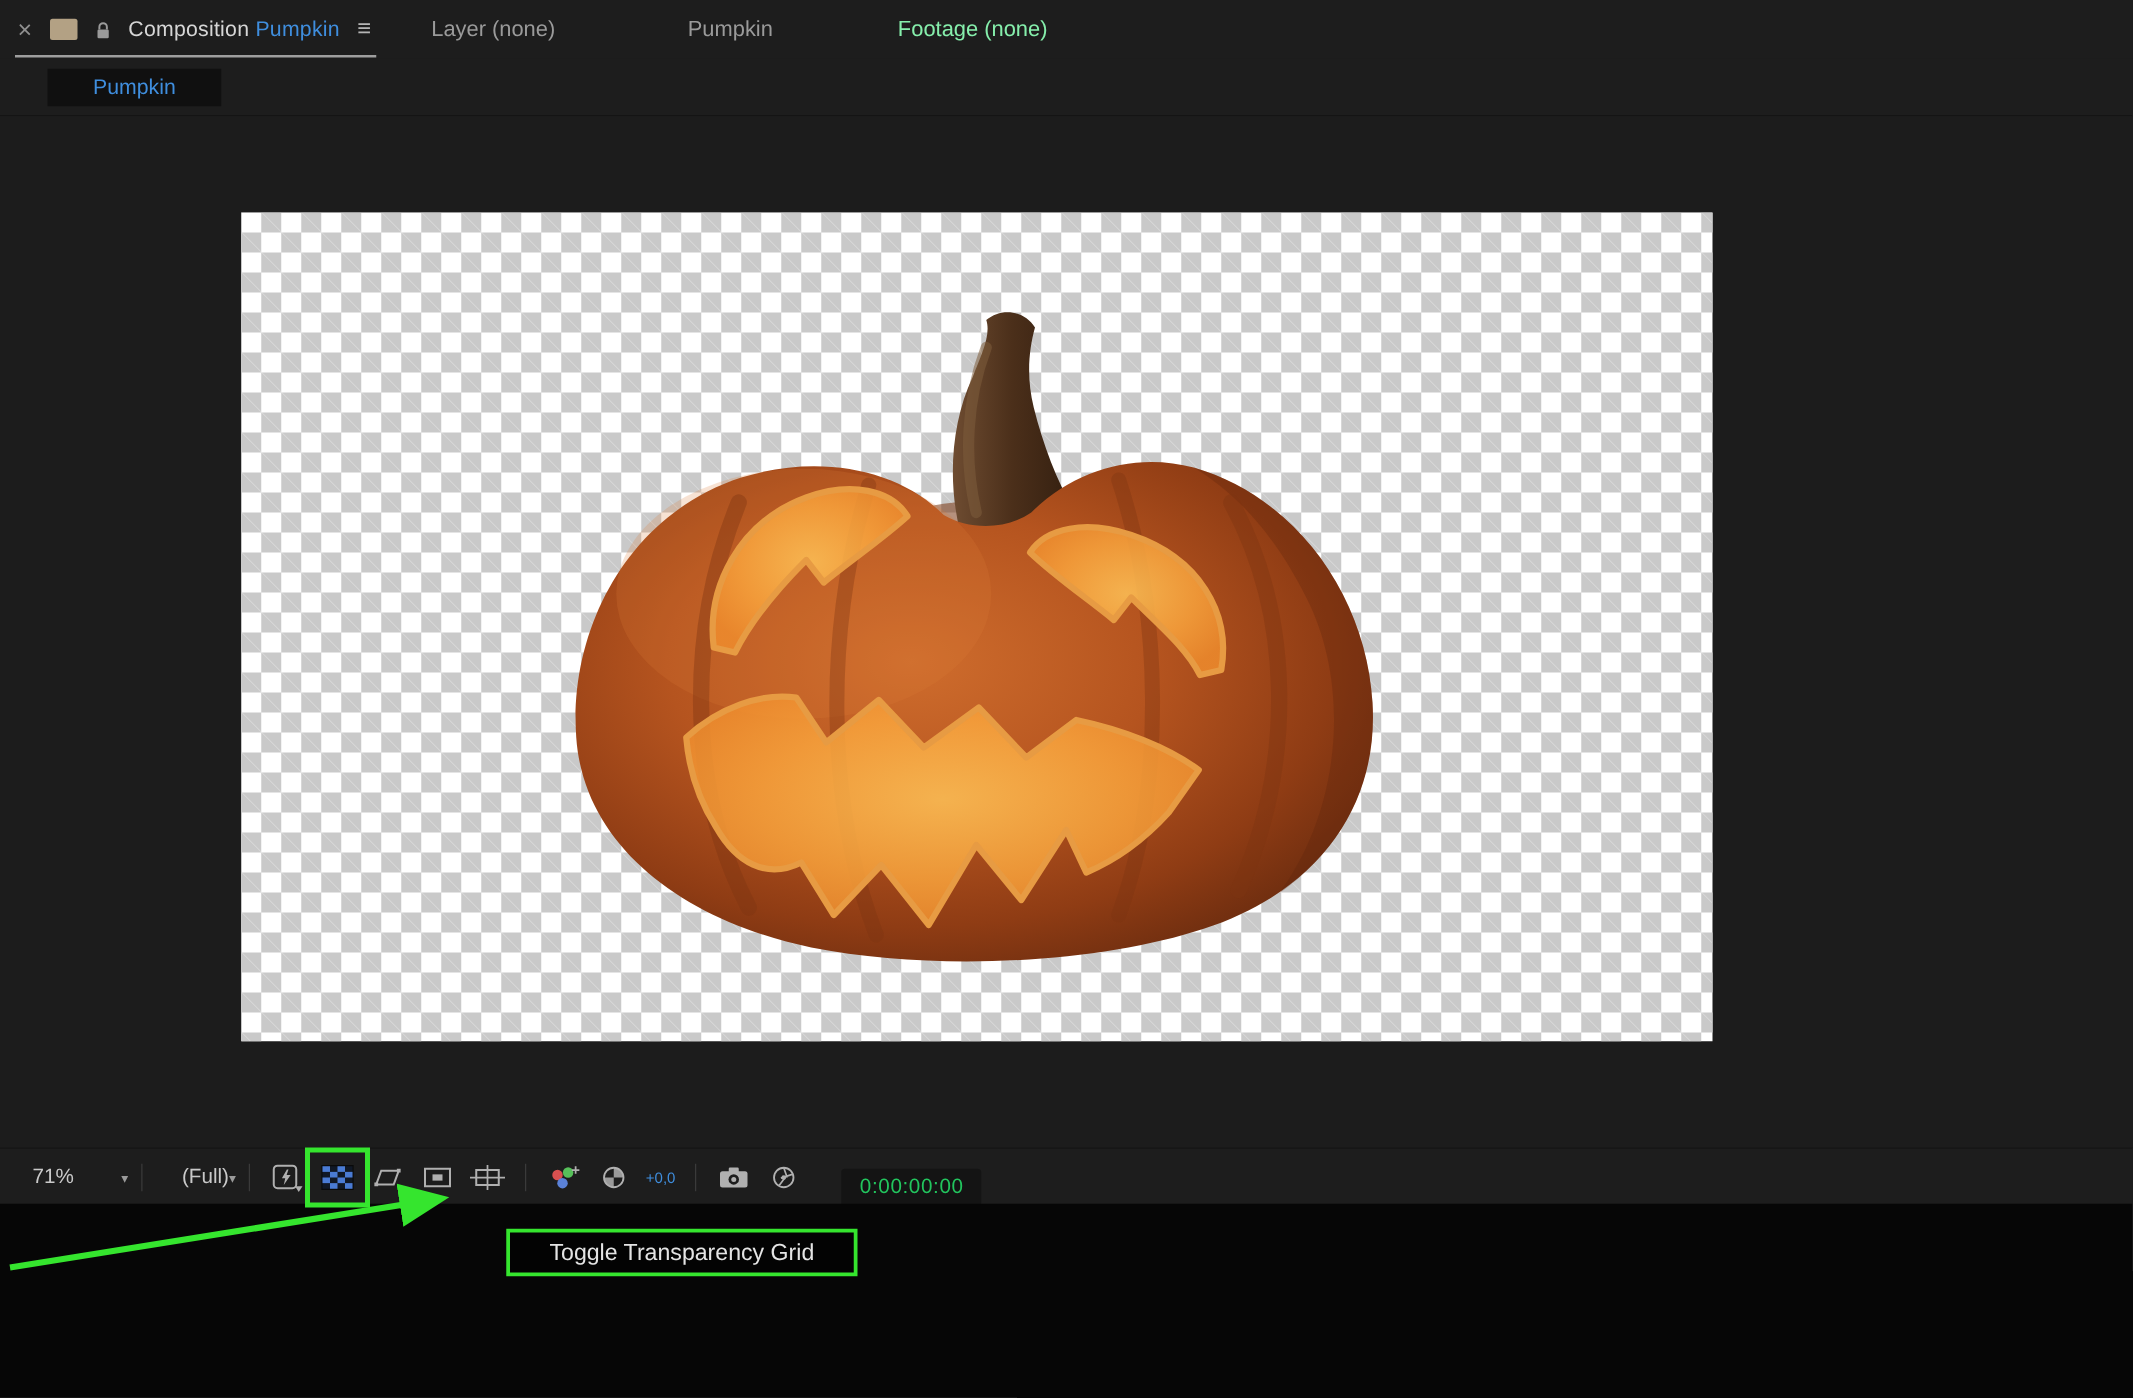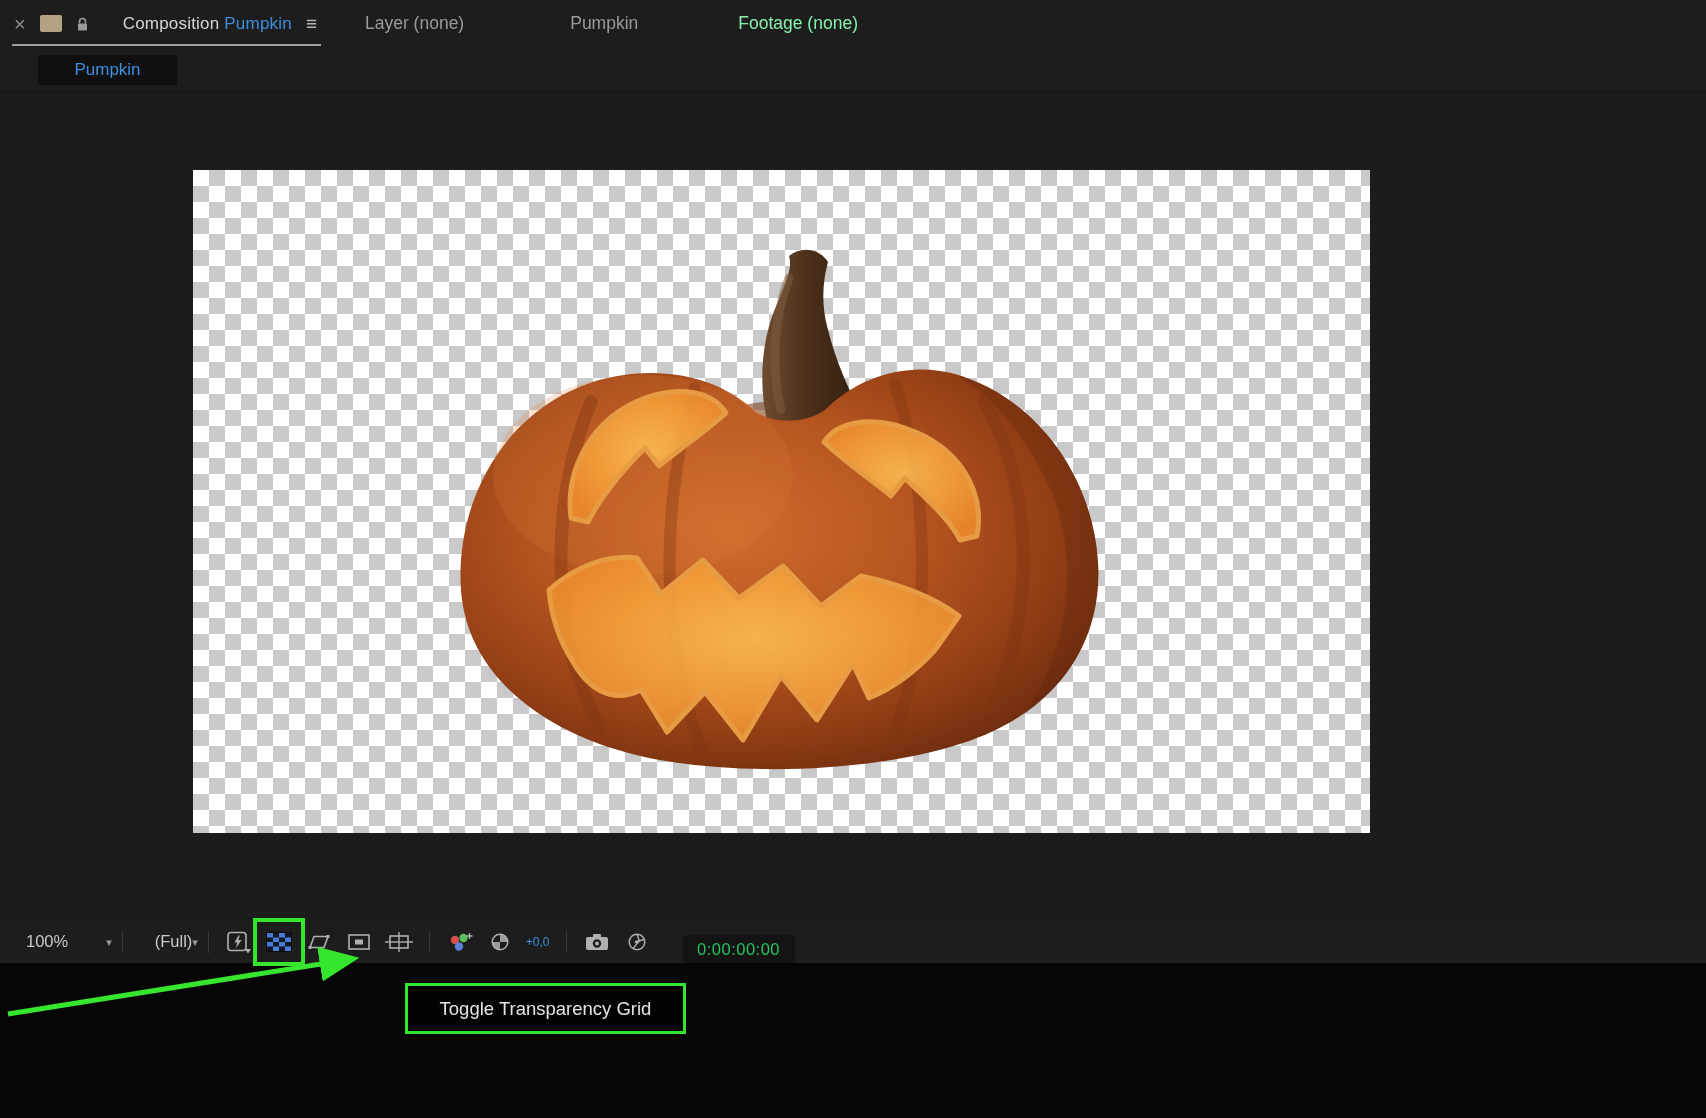--- a/index.html
+++ b/index.html
@@ -15,7 +15,7 @@
   .tab-active::after{content:"";position:absolute;left:12px;right:6px;bottom:1px;height:2px;background:#9e9e9e;}
   .close-x{color:#8f8f8f;font-size:20px;line-height:1;cursor:pointer;}
   .swatch{width:22px;height:17px;background:#b3a184;border-radius:2px;}
-  .tab-label{font-size:17px;color:#d6d6d6;letter-spacing:.2px;white-space:nowrap;margin-left:20px;}
+  .tab-label{font-size:17px;color:#d6d6d6;letter-spacing:.2px;white-space:nowrap;}
   .blue{color:#3f8ede;}
   .menu-glyph{color:#b5b5b5;font-size:19px;line-height:1;}
   .tab-inactive{color:#9a9a9a;font-size:17.5px;white-space:nowrap;cursor:pointer;}

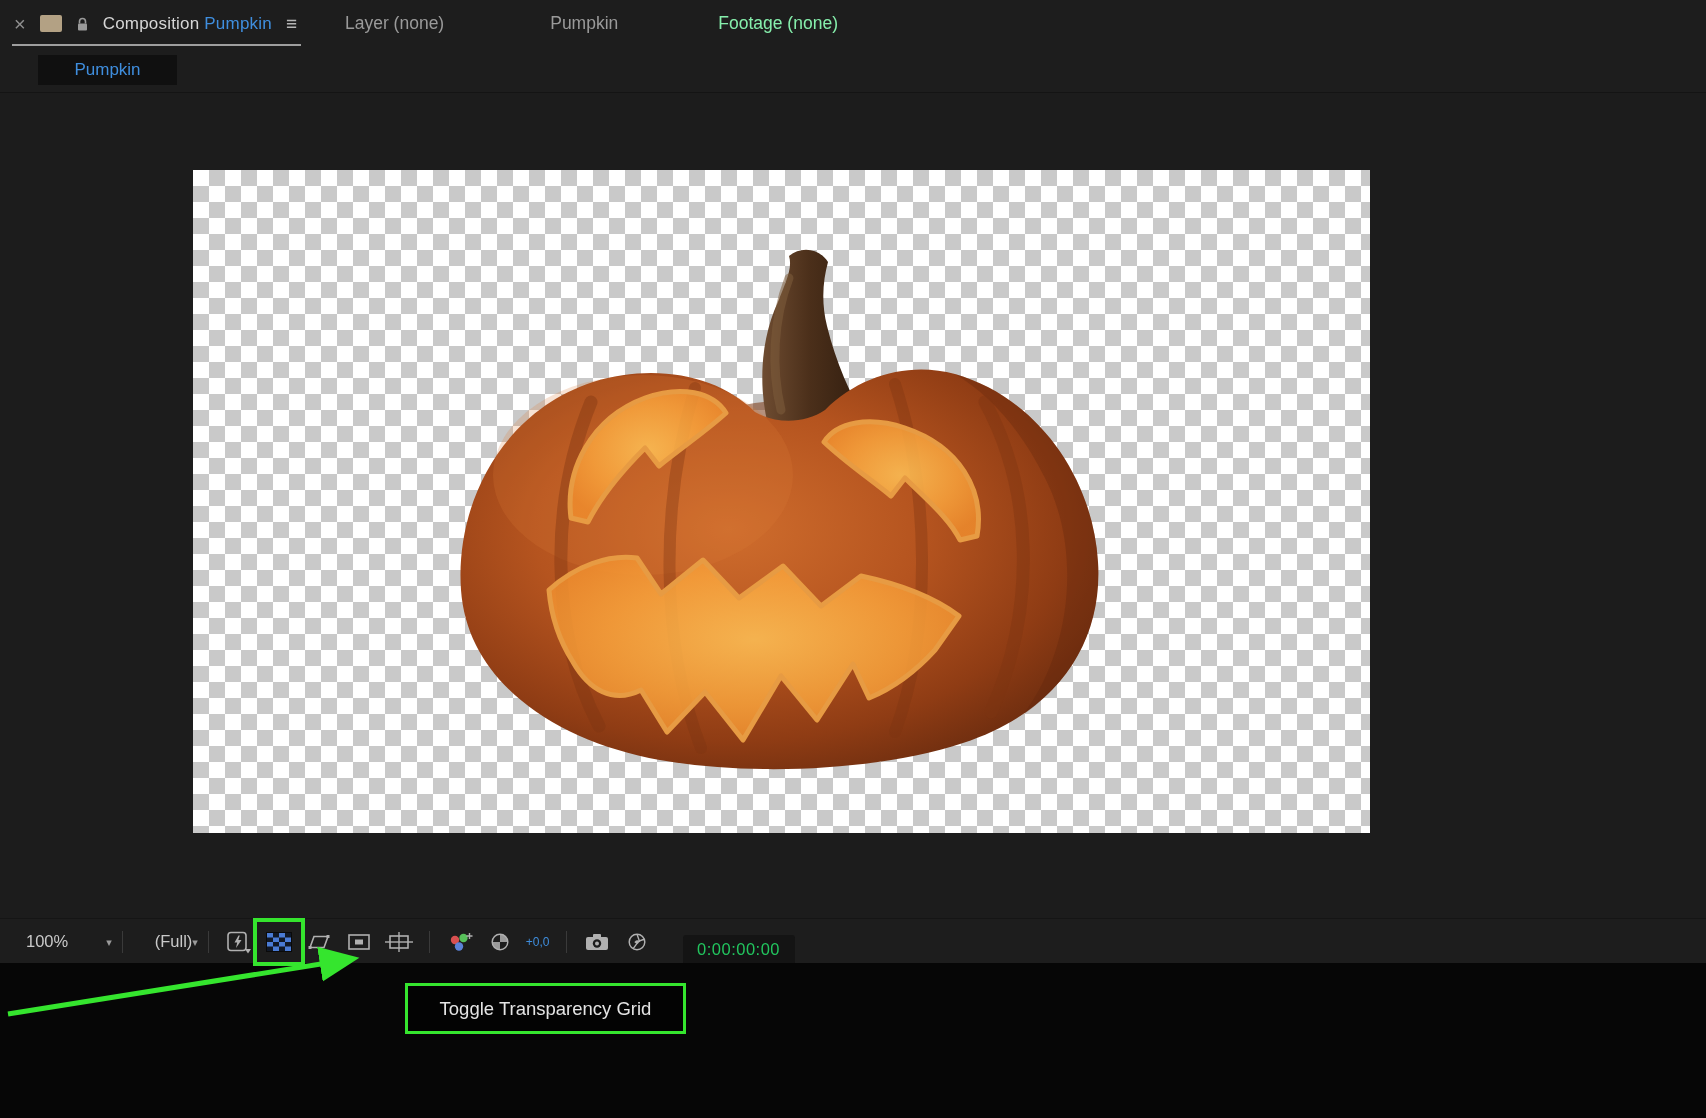--- a/index.html
+++ b/index.html
@@ -126,7 +126,7 @@
 
 <div class="toolbar">
   <div class="zoom-ctl">
-    <span class="tb-text">100%</span>
+    <span class="tb-text">71%</span>
     <span class="chev">▾</span>
   </div>
   <div class="tb-sep"></div>

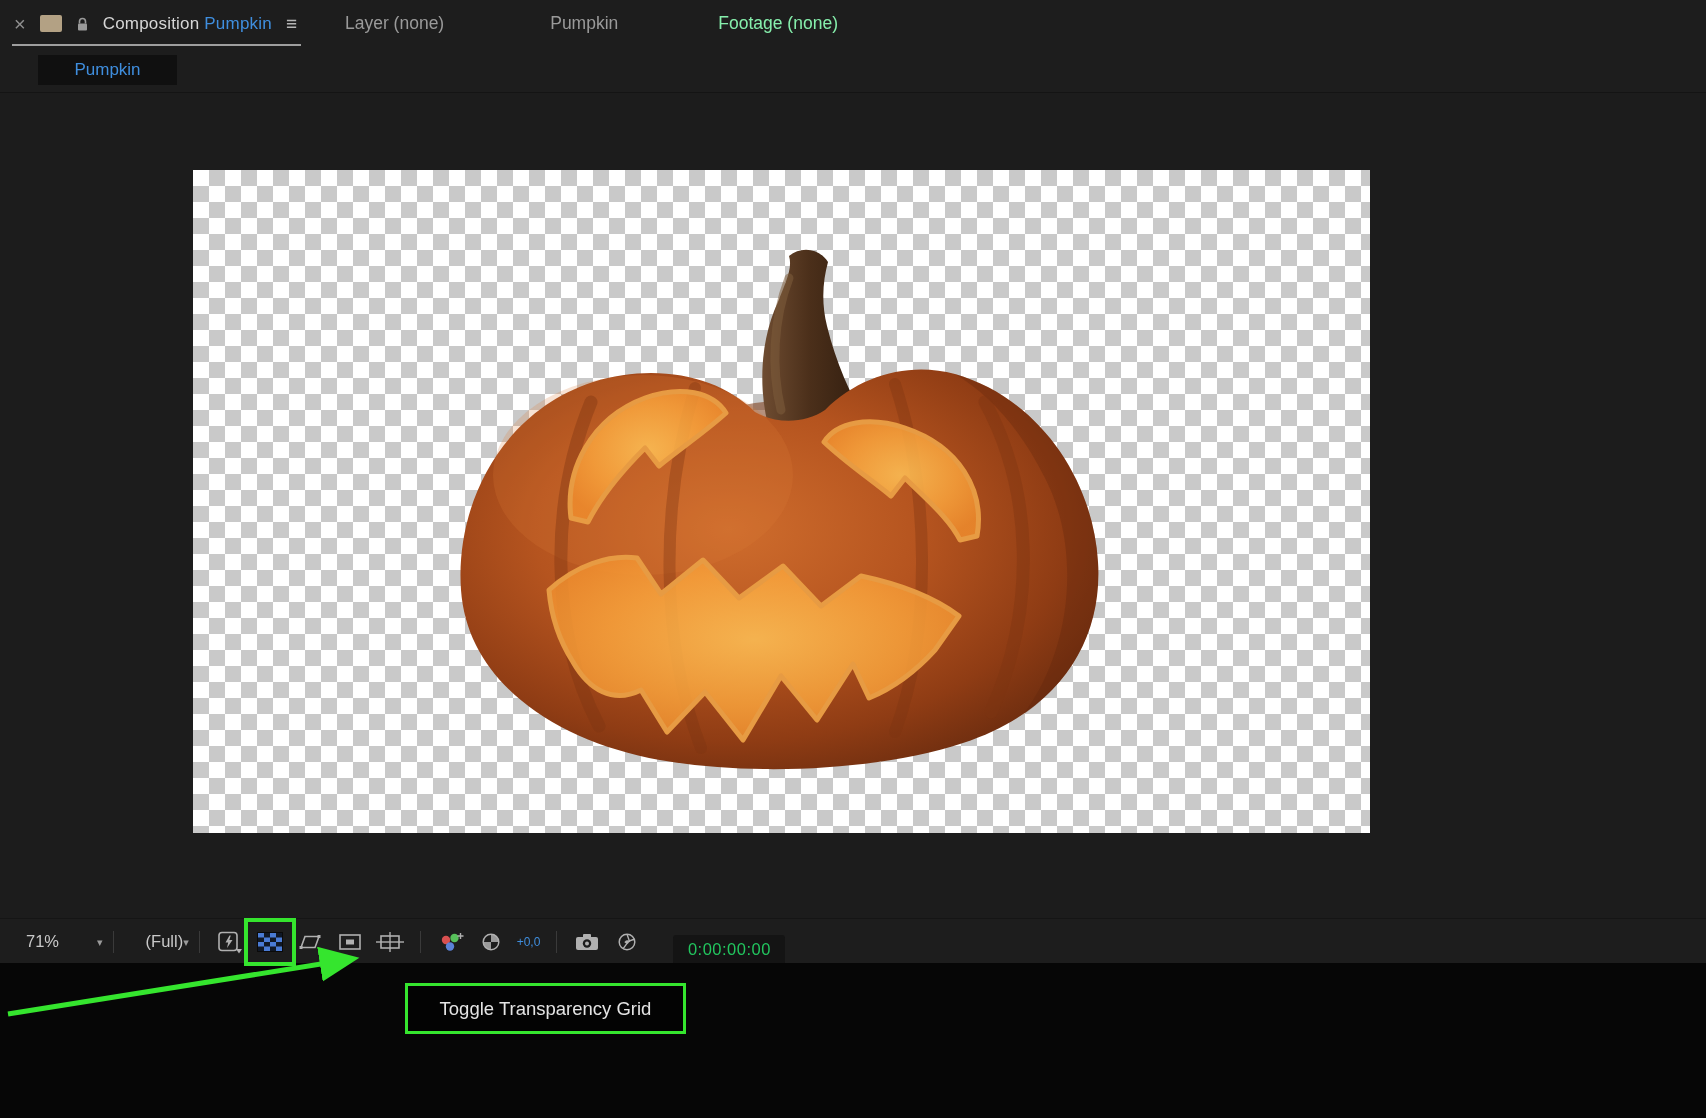--- a/index.html
+++ b/index.html
@@ -53,7 +53,7 @@
   
   .green-box{position:absolute;top:-8px;bottom:-8px;left:-9px;right:-9px;border:4px solid #35e52e;pointer-events:none;z-index:10;}
   .bottom-strip{position:absolute;top:963px;left:0;right:0;height:155px;background:#060606;}
-  .anno-tooltip{position:absolute;left:405px;top:983px;width:281px;height:51px;background:#030303;
+  .anno-tooltip{position:absolute;left:405px;top:983px;width:281px;height:38px;background:#030303;
                 border:3px solid #35e52e;box-sizing:border-box;display:flex;align-items:center;justify-content:center;
                 color:#e4e4e4;font-size:18.5px;z-index:45;}
   .anno-arrow{position:absolute;top:0;left:0;width:1706px;height:1118px;pointer-events:none;z-index:40;}

